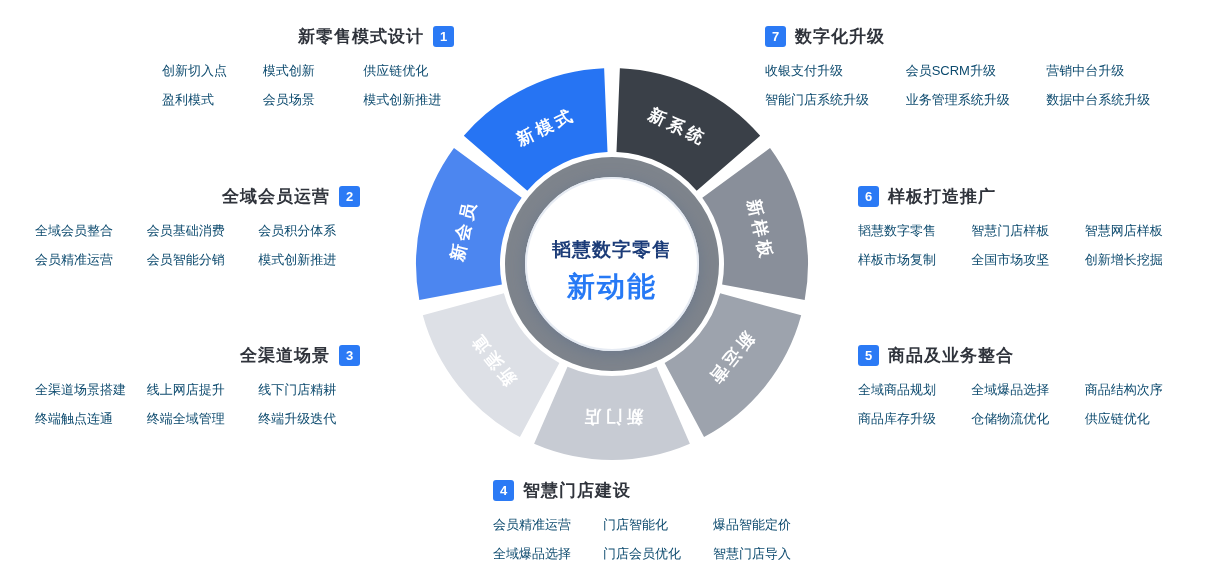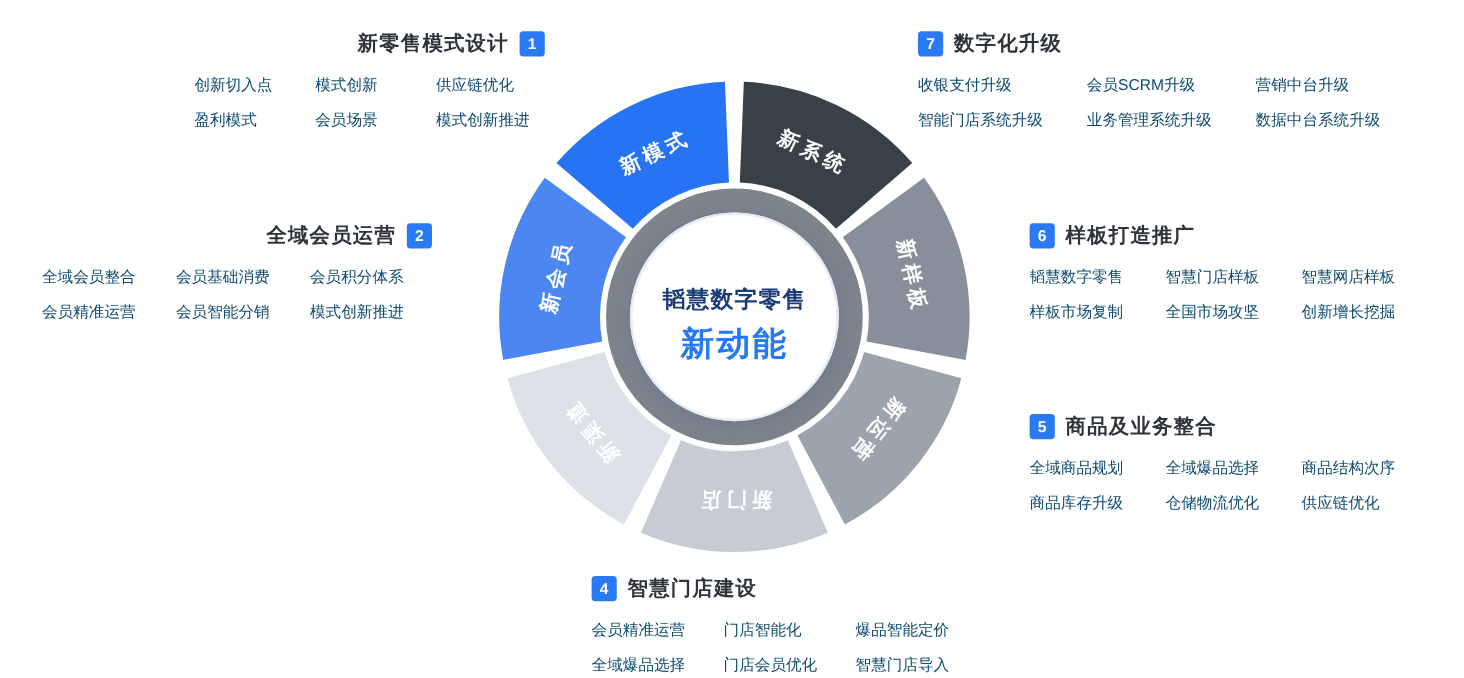--- a/index.html
+++ b/index.html
@@ -74,6 +74,20 @@
         <span class="item">会员精准运营</span>
         <span class="item">会员智能分销</span>
         <span class="item">模式创新推进</span>
+      </div>
+    </div>
+  <div class="sec sec-2 align-right">
+      <div class="title-row">
+        <span class="title-text">全渠道场景</span>
+        <span class="badge">3</span>
+      </div>
+      <div class="items">
+        <span class="item">全渠道场景搭建</span>
+        <span class="item">线上网店提升</span>
+        <span class="item">线下门店精耕</span>
+        <span class="item">终端触点连通</span>
+        <span class="item">终端全域管理</span>
+        <span class="item">终端升级迭代</span>
       </div>
     </div>
   <div class="sec sec-3 align-left">

